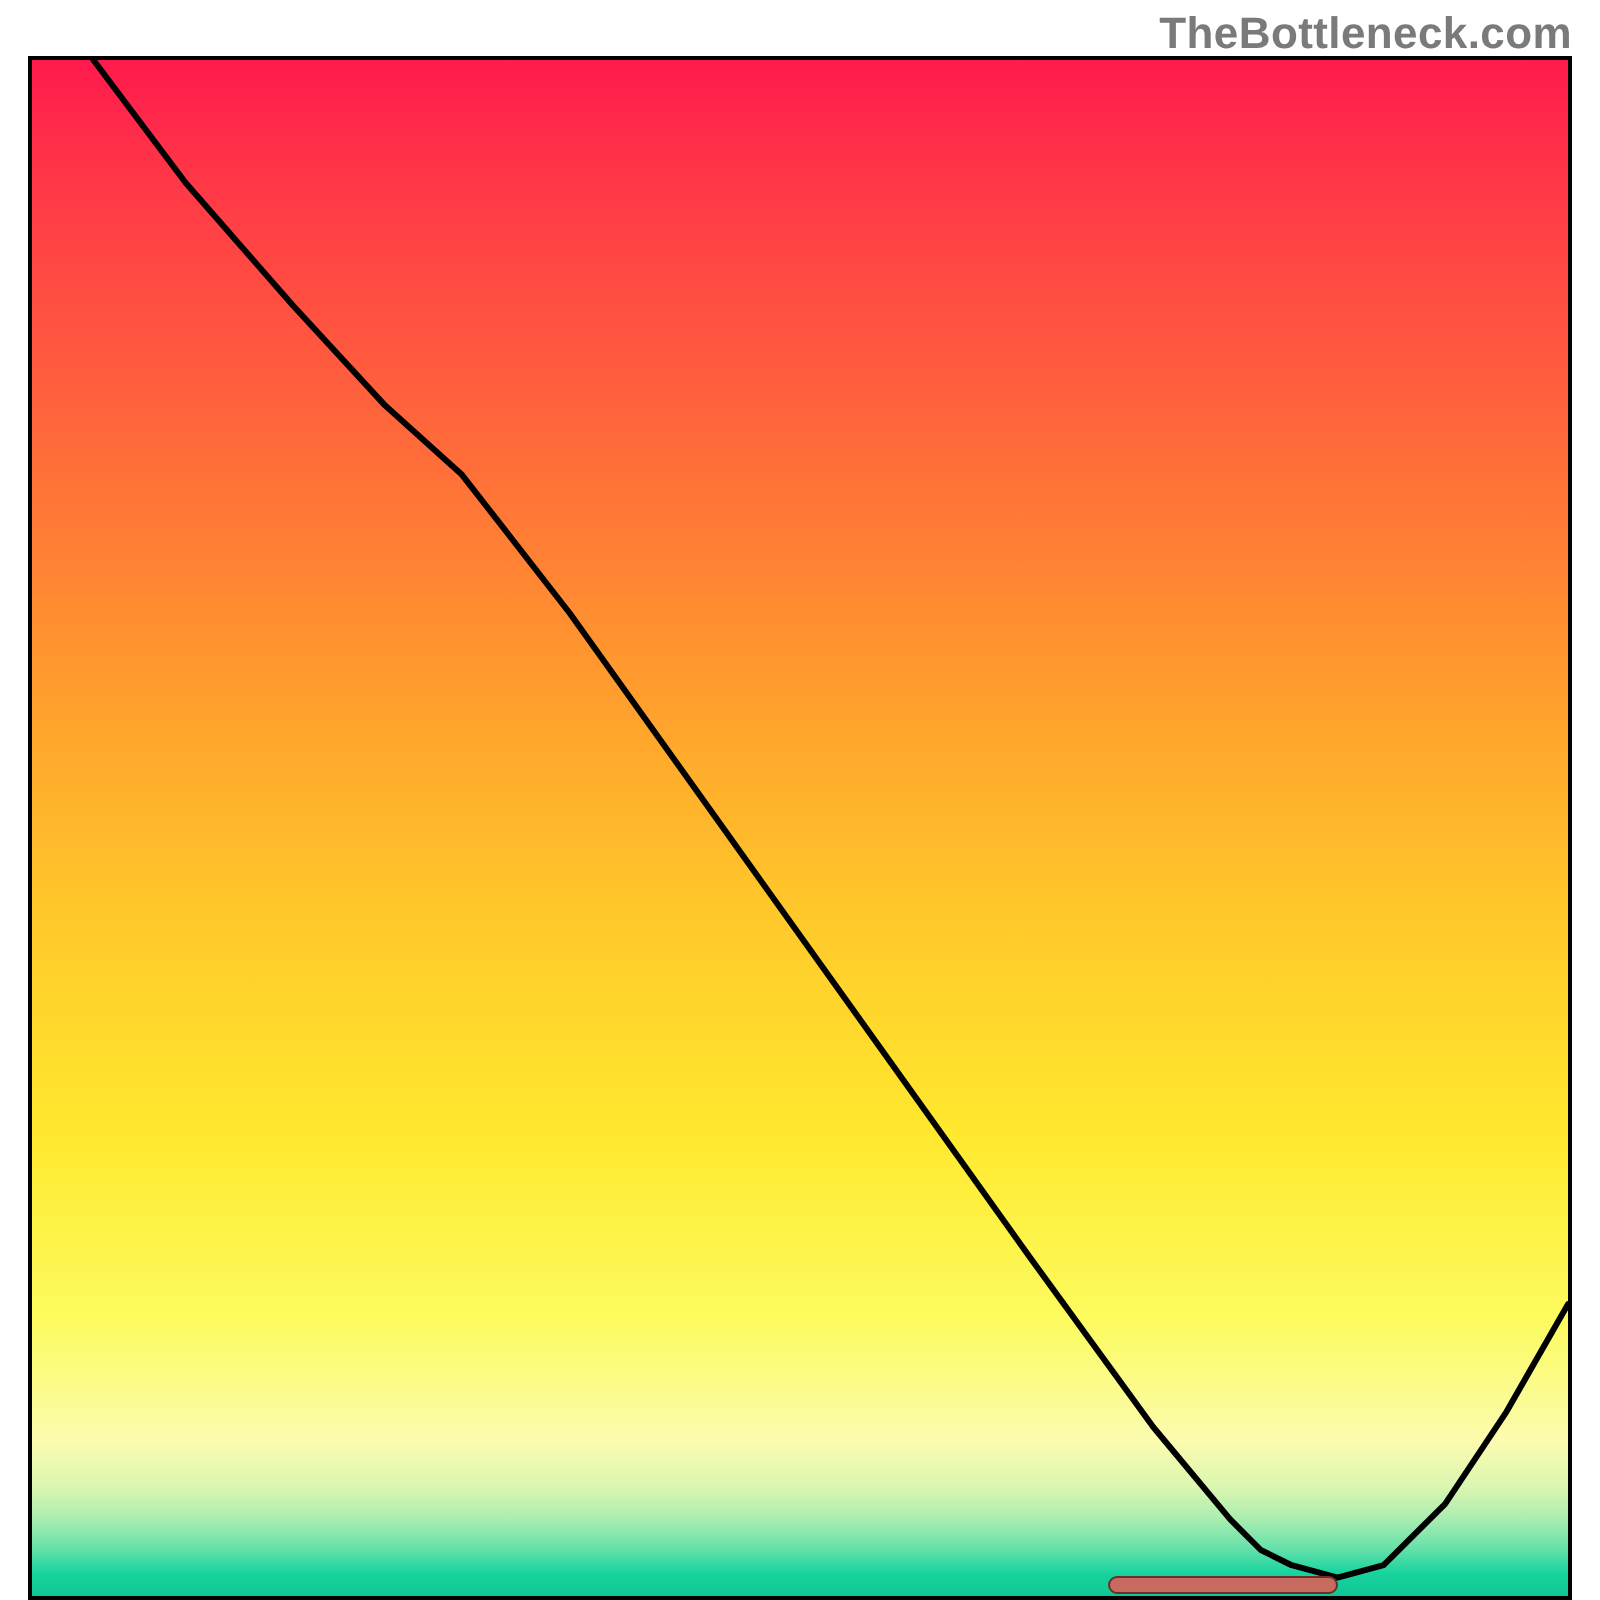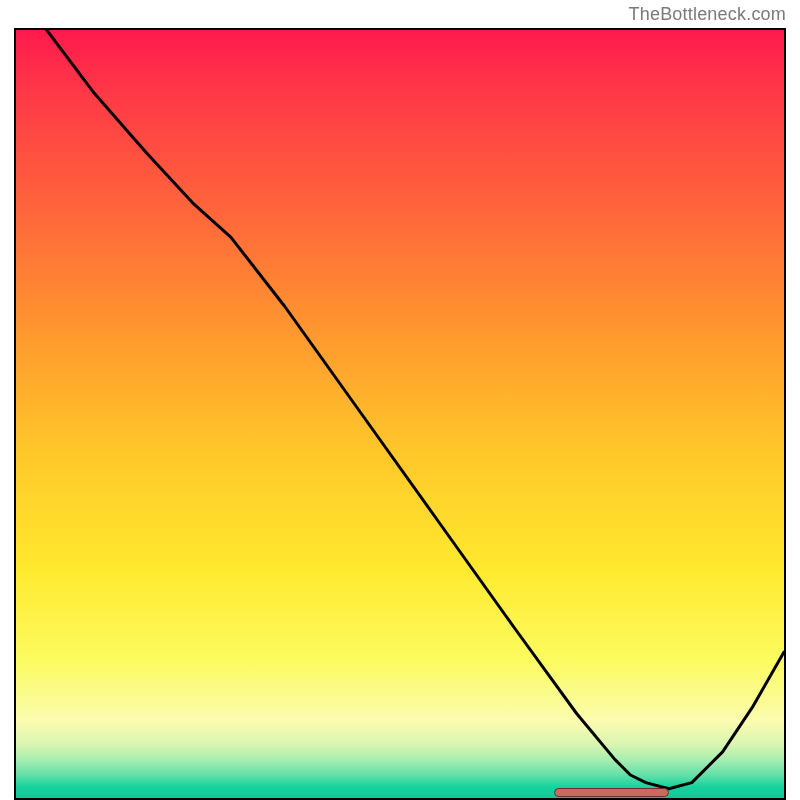--- a/index.html
+++ b/index.html
@@ -59,8 +59,8 @@
     position: absolute;
     top: 4px;
     right: 14px;
-    font-size: 18px;
-    font-weight: 400;
+    font-size: 22px;
+    font-weight: 700;
     color: #7a7a7a;
     letter-spacing: 0.2px;
   }

